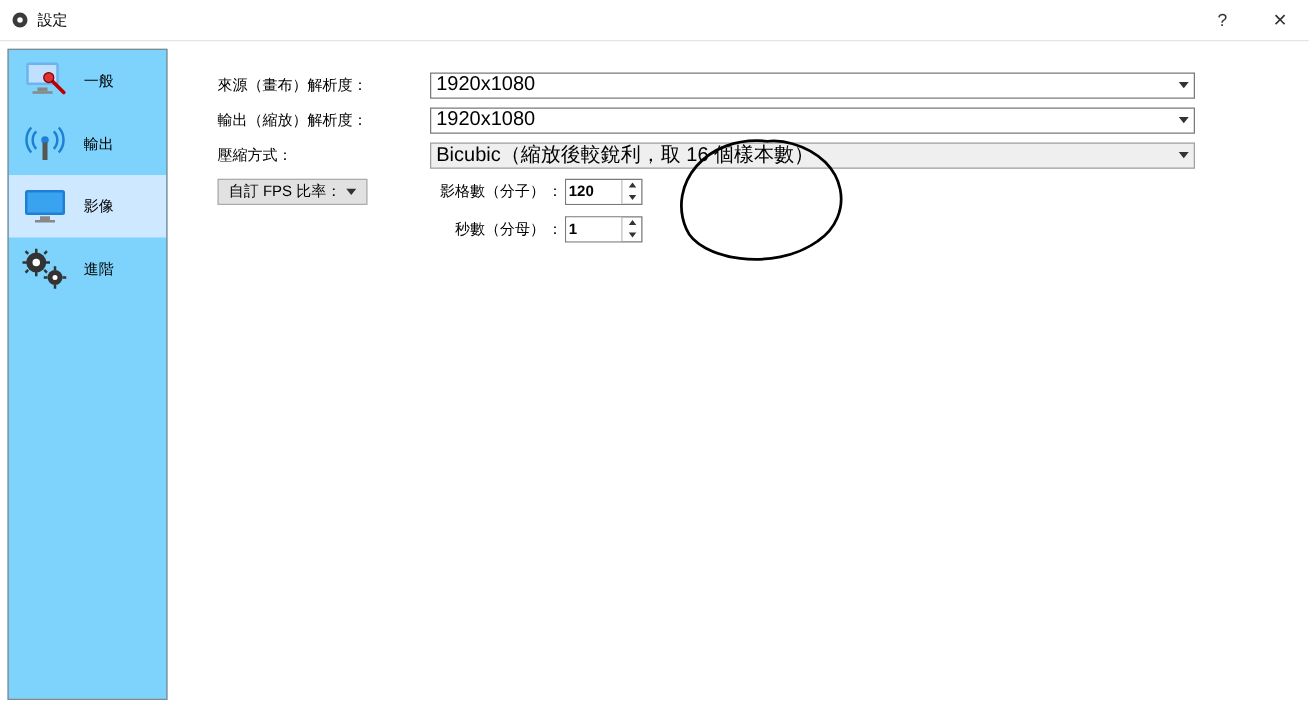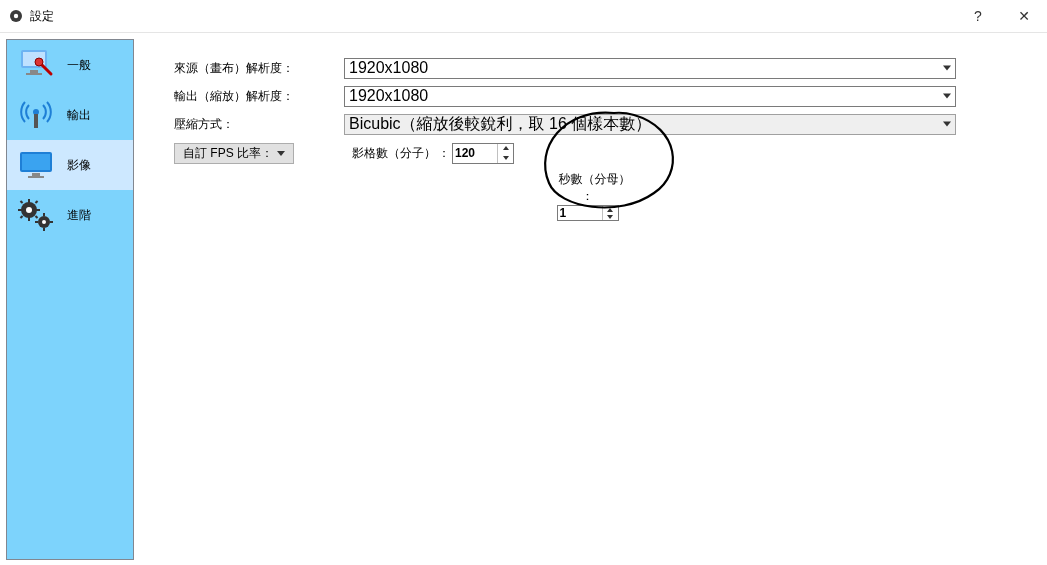--- a/index.html
+++ b/index.html
@@ -254,7 +254,7 @@
       </div>
     </div>
 
-    <div class="form-row" style="height:24px;flex-direction:column;">
+    <div class="form-row" style="height:24px;">
       <div style="width:170px;"></div>
       <div style="width:6px;"></div>
       <div class="secondary-label" style="width:86px;">秒數（分母）</div>

